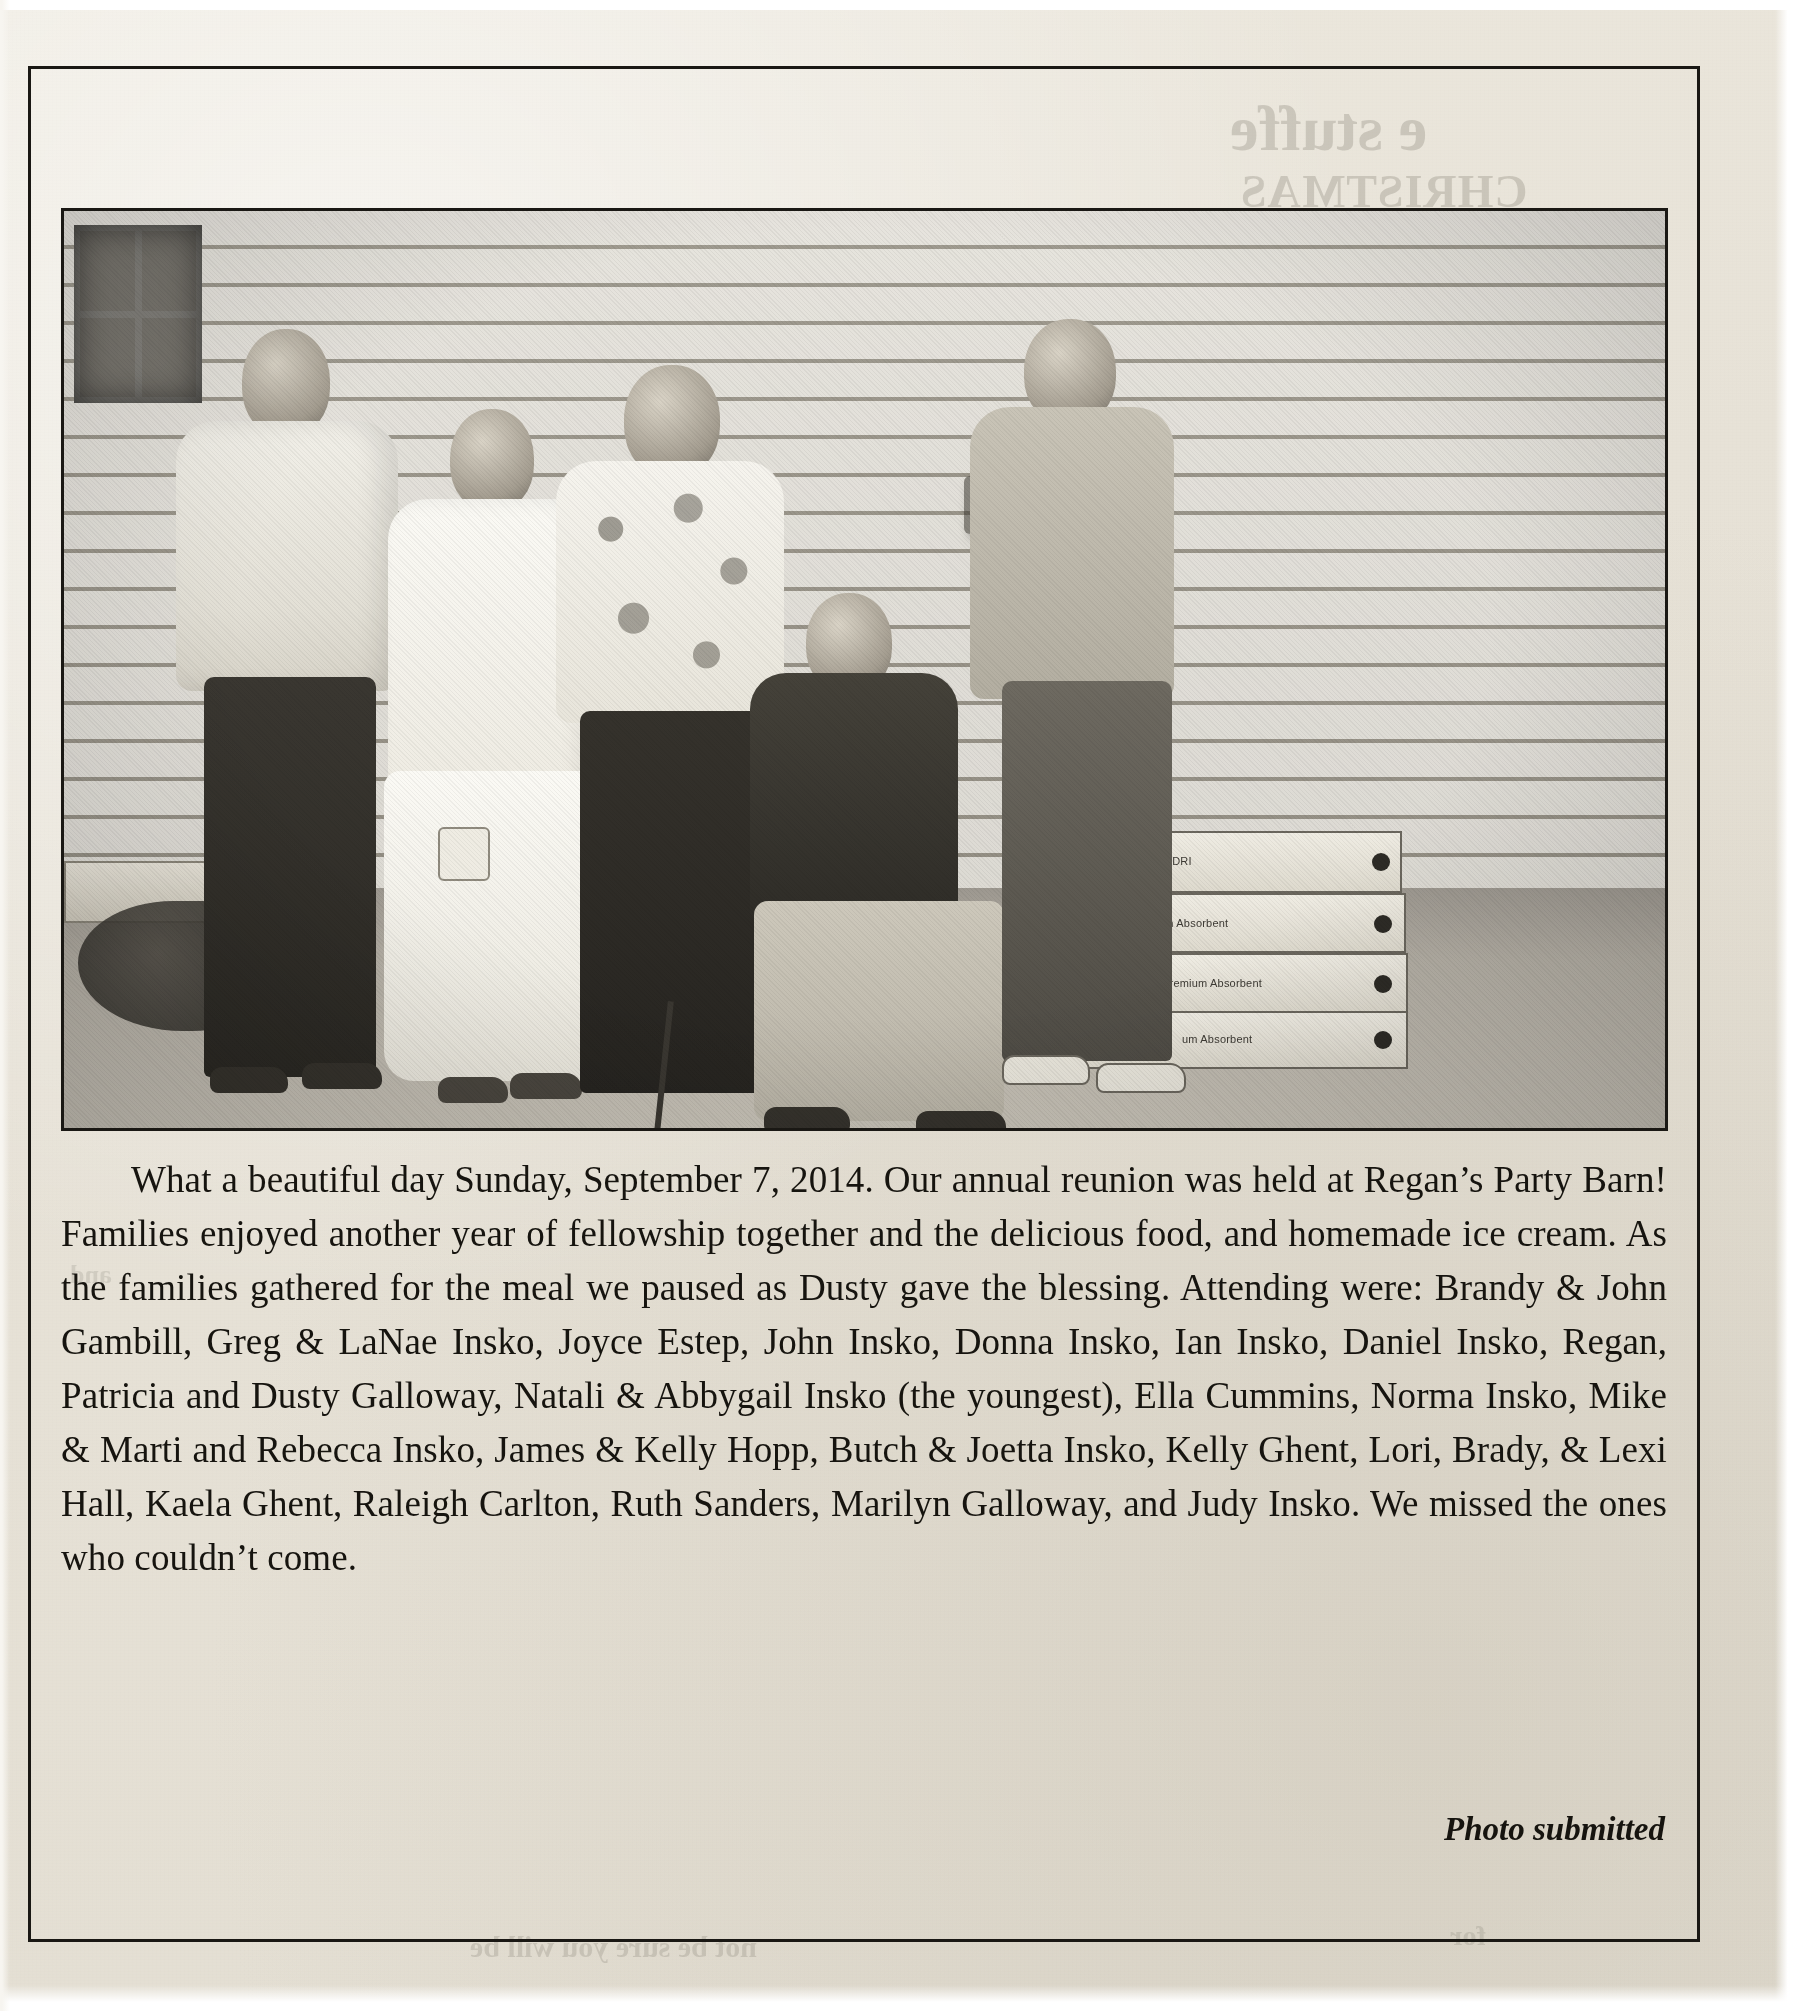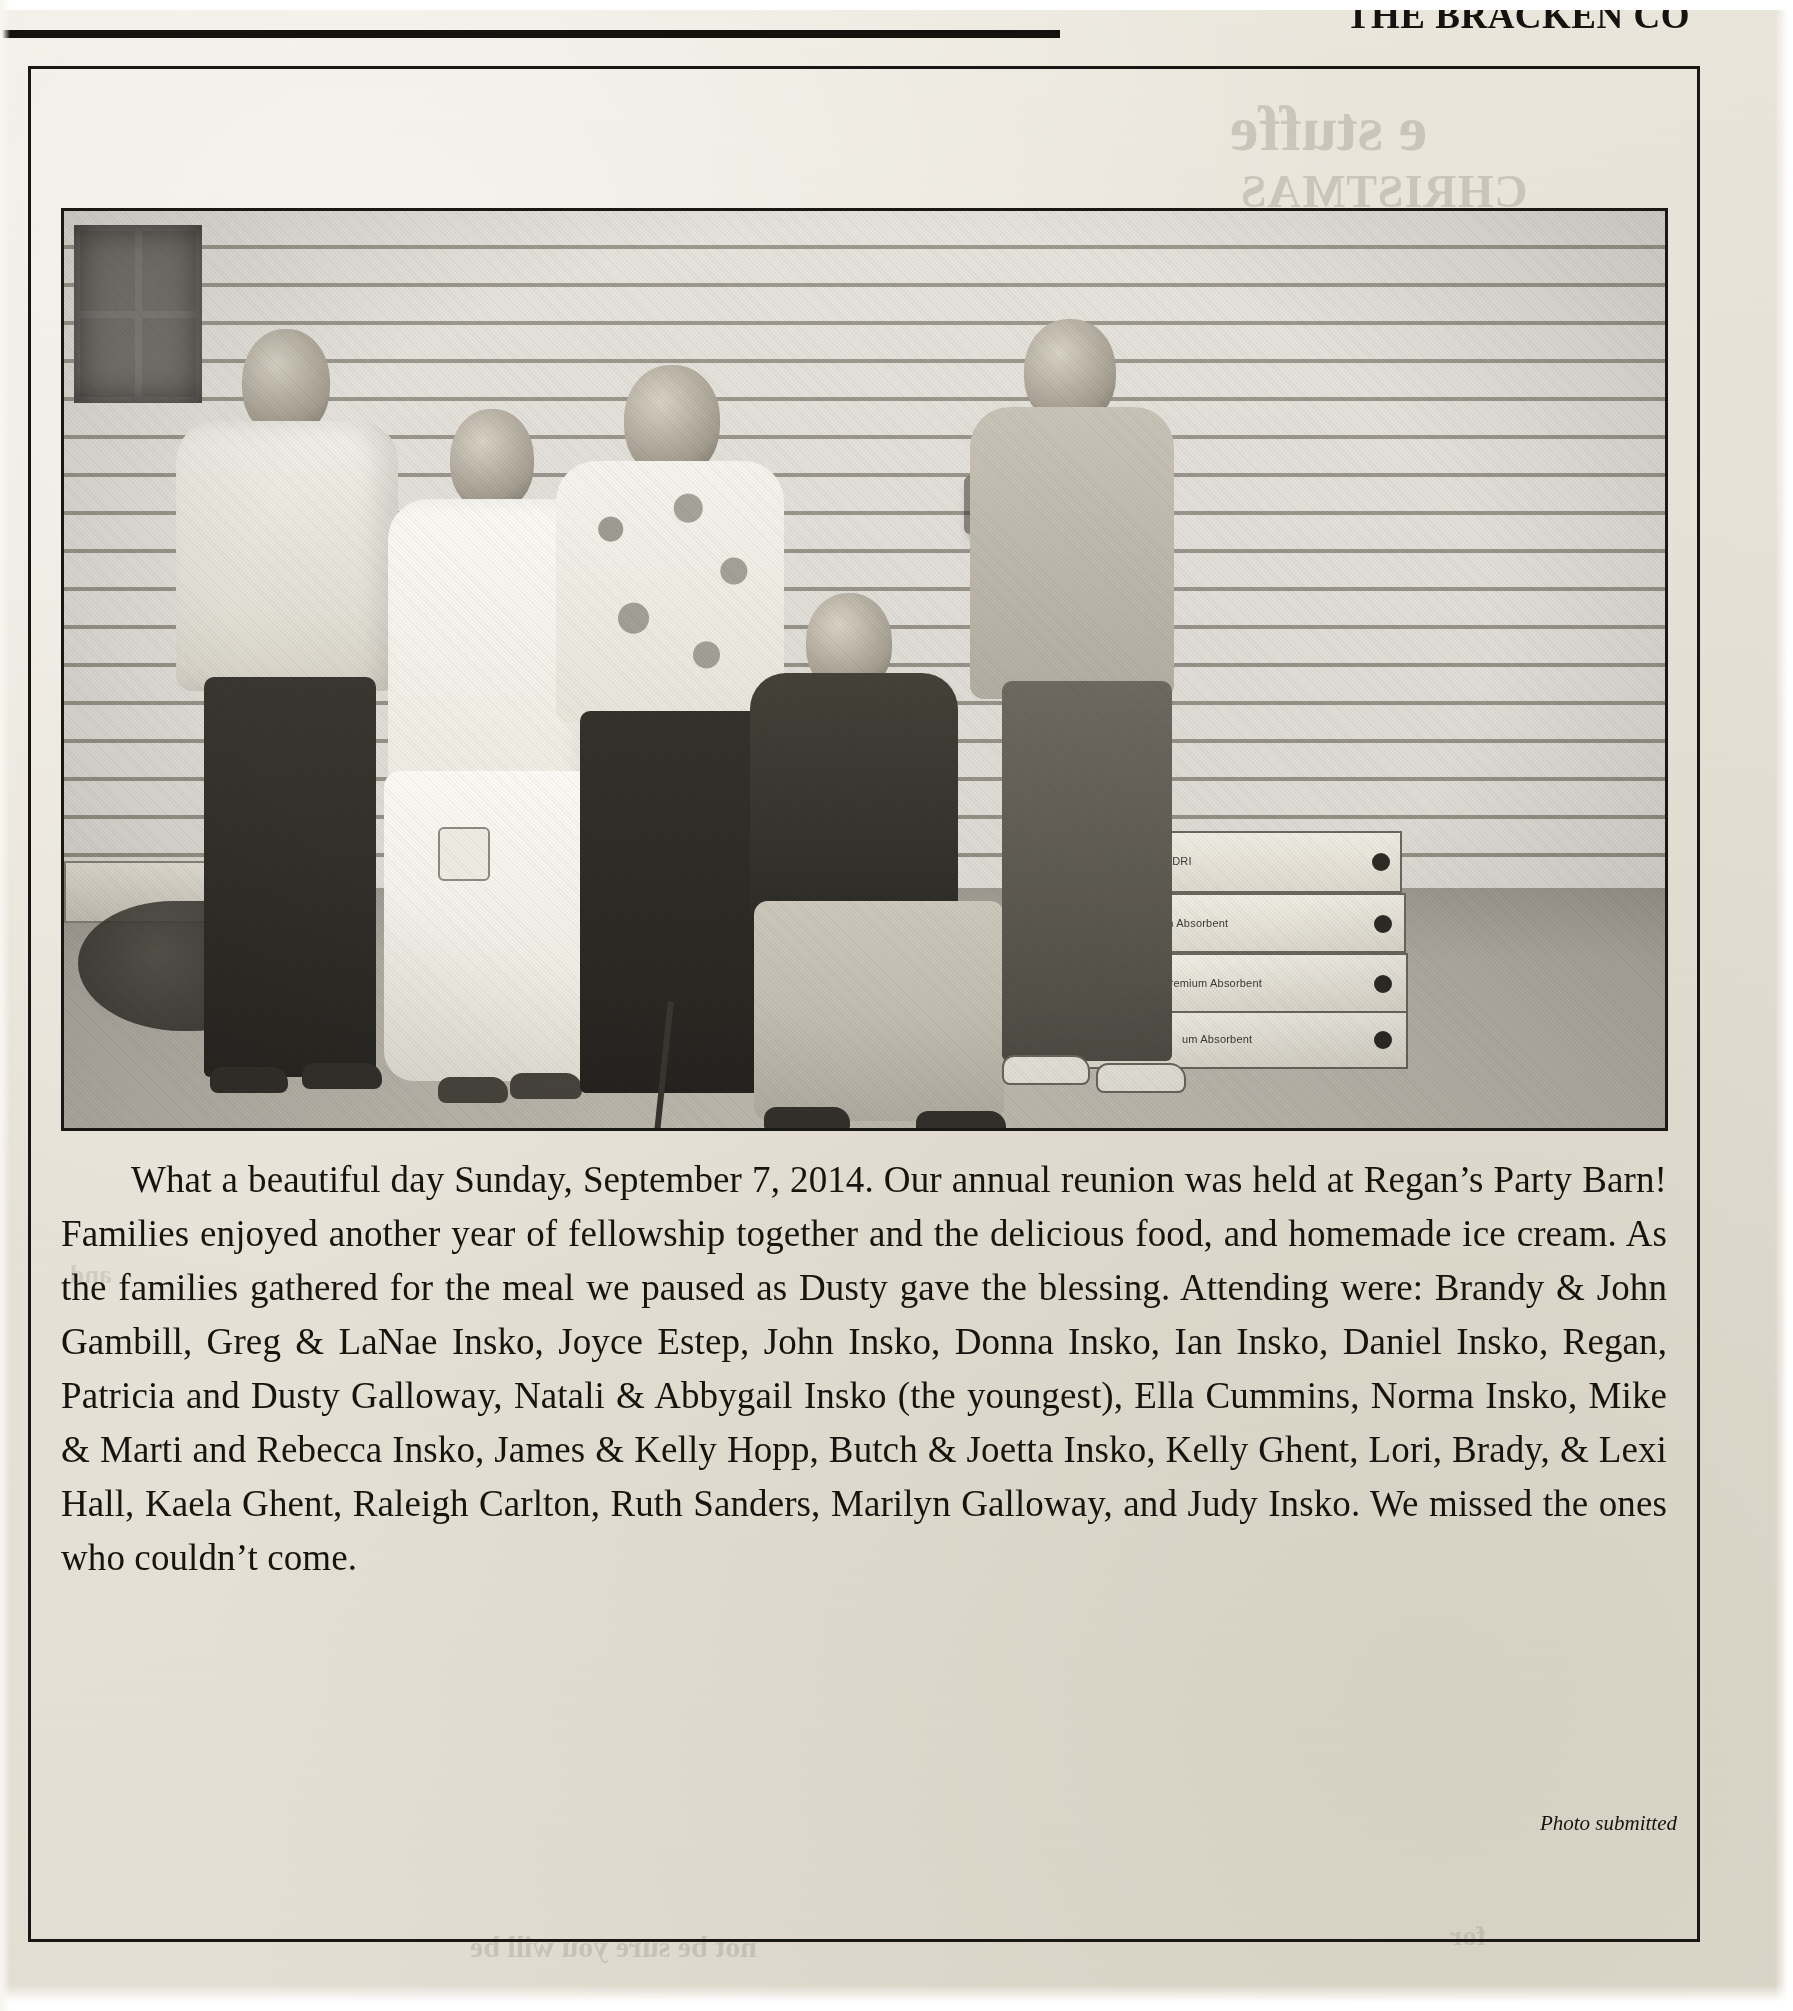--- a/index.html
+++ b/index.html
@@ -372,10 +372,6 @@
   <div class="ghost ghost-6">and</div>
   <div class="ghost ghost-7">for</div>
 
-  <div class="masthead">
-    <div class="masthead-rule"></div>
-    <div class="masthead-title">THE BRACKEN CO</div>
-  </div>
 
   <div class="article-frame">
 

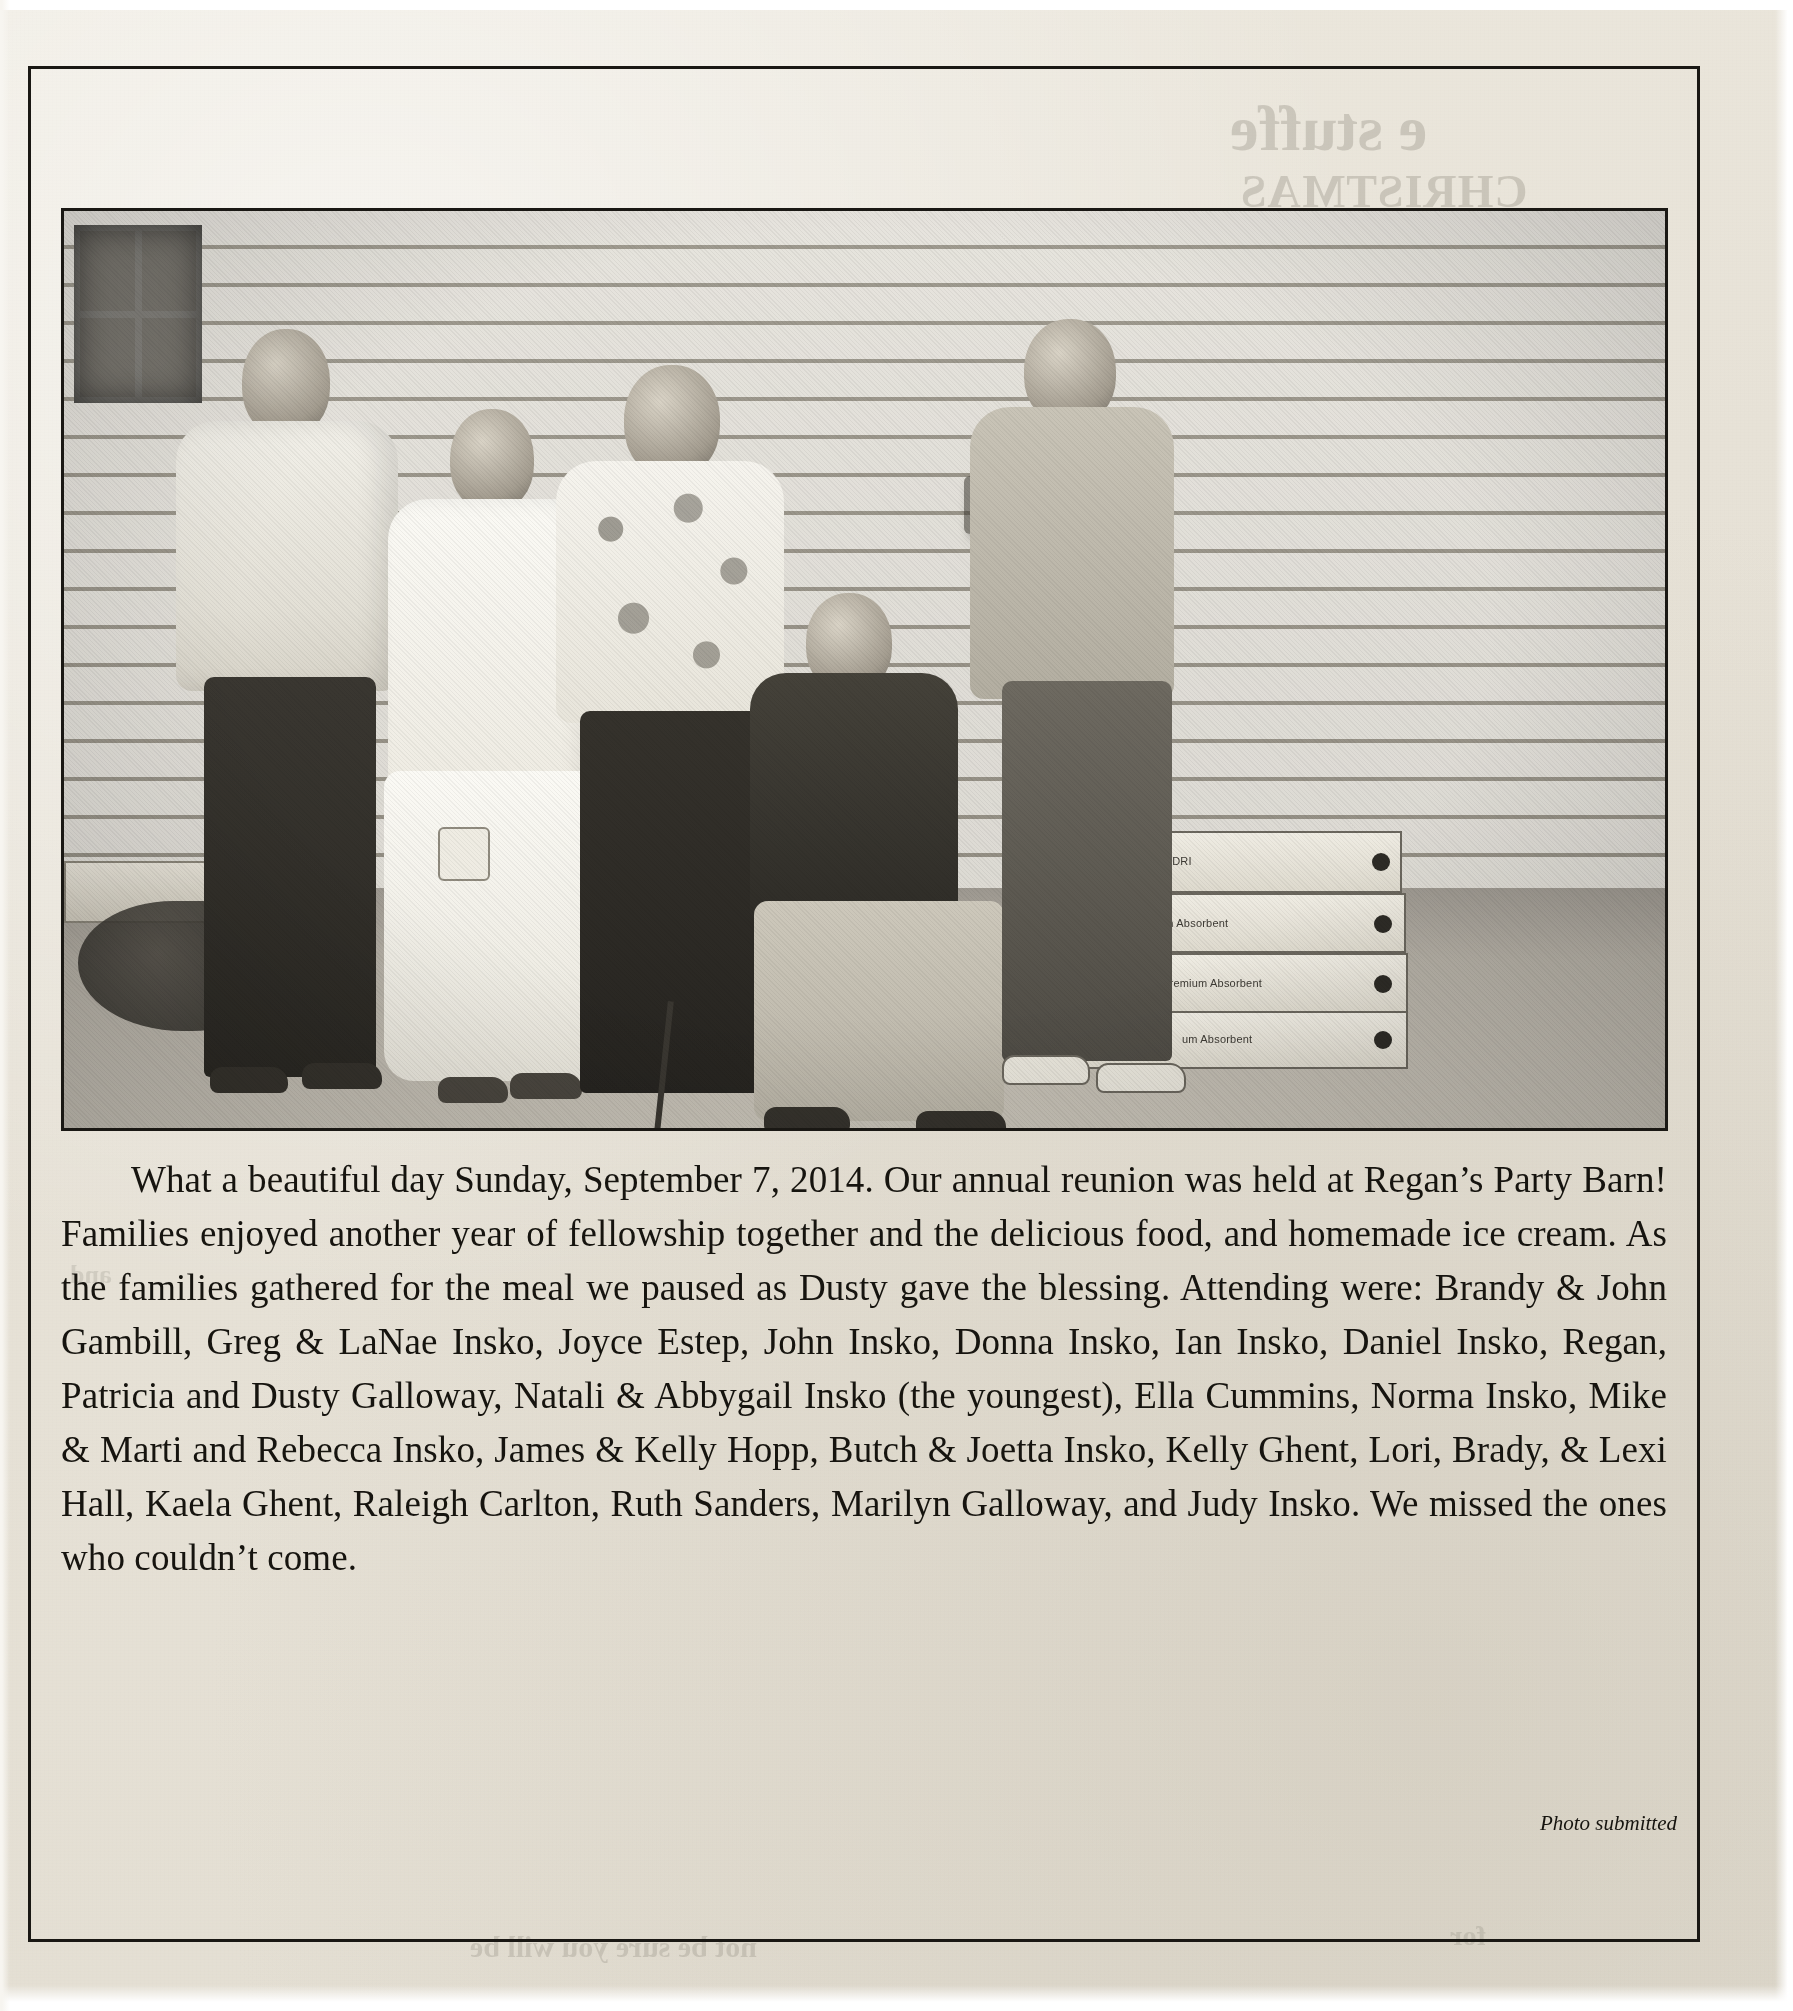--- a/index.html
+++ b/index.html
@@ -348,12 +348,12 @@
   }
   .photo-credit {
     position: absolute;
-    right: 20px;
+    right: 32px;
     top: 1742px;
     font-family: "Liberation Serif", serif;
     font-style: italic;
-    font-weight: normal;
-    font-size: 21px;
+    font-weight: bold;
+    font-size: 33px;
     color: #16140f;
   }
 </style>

